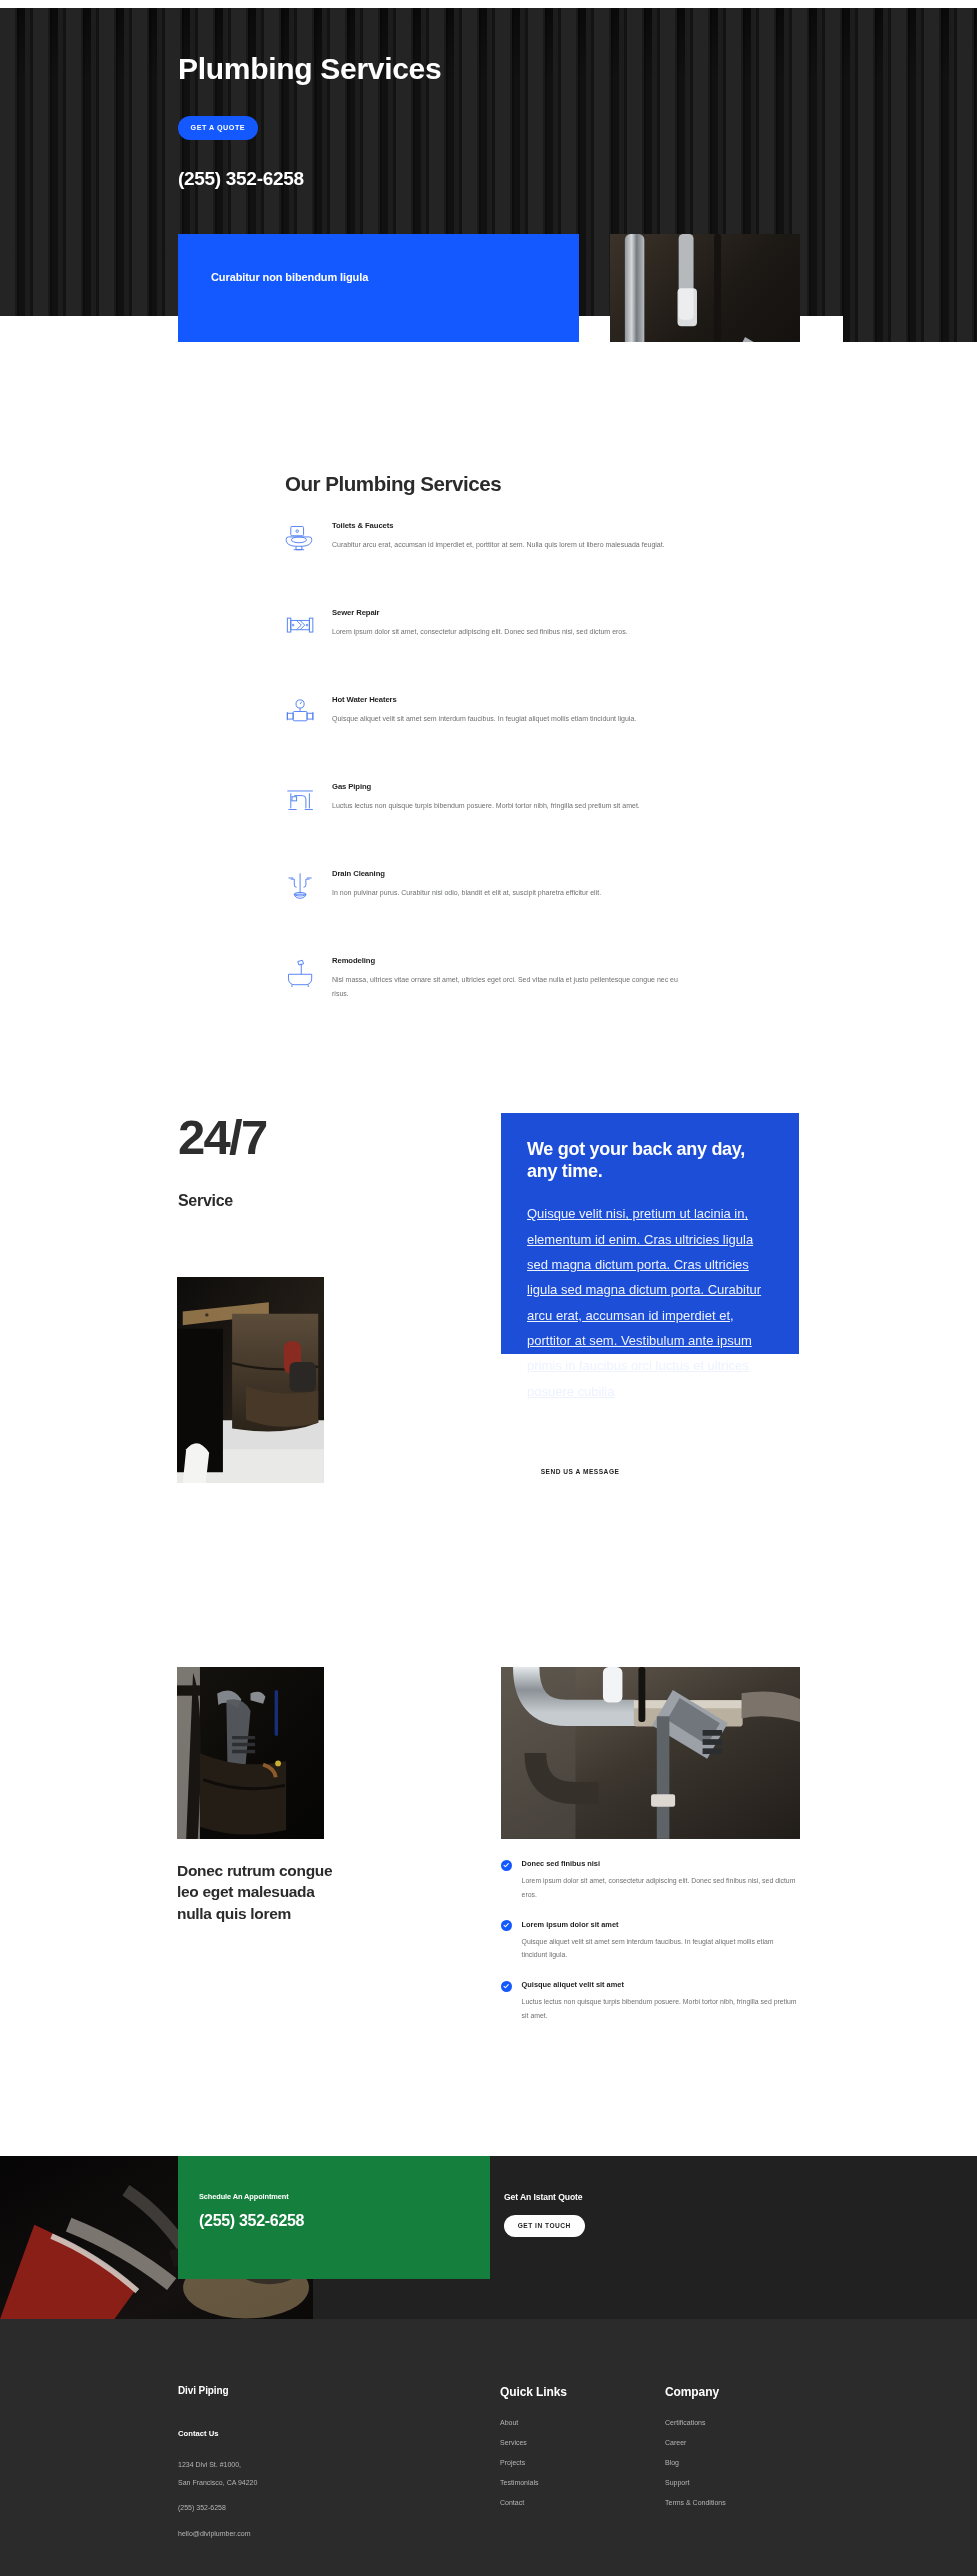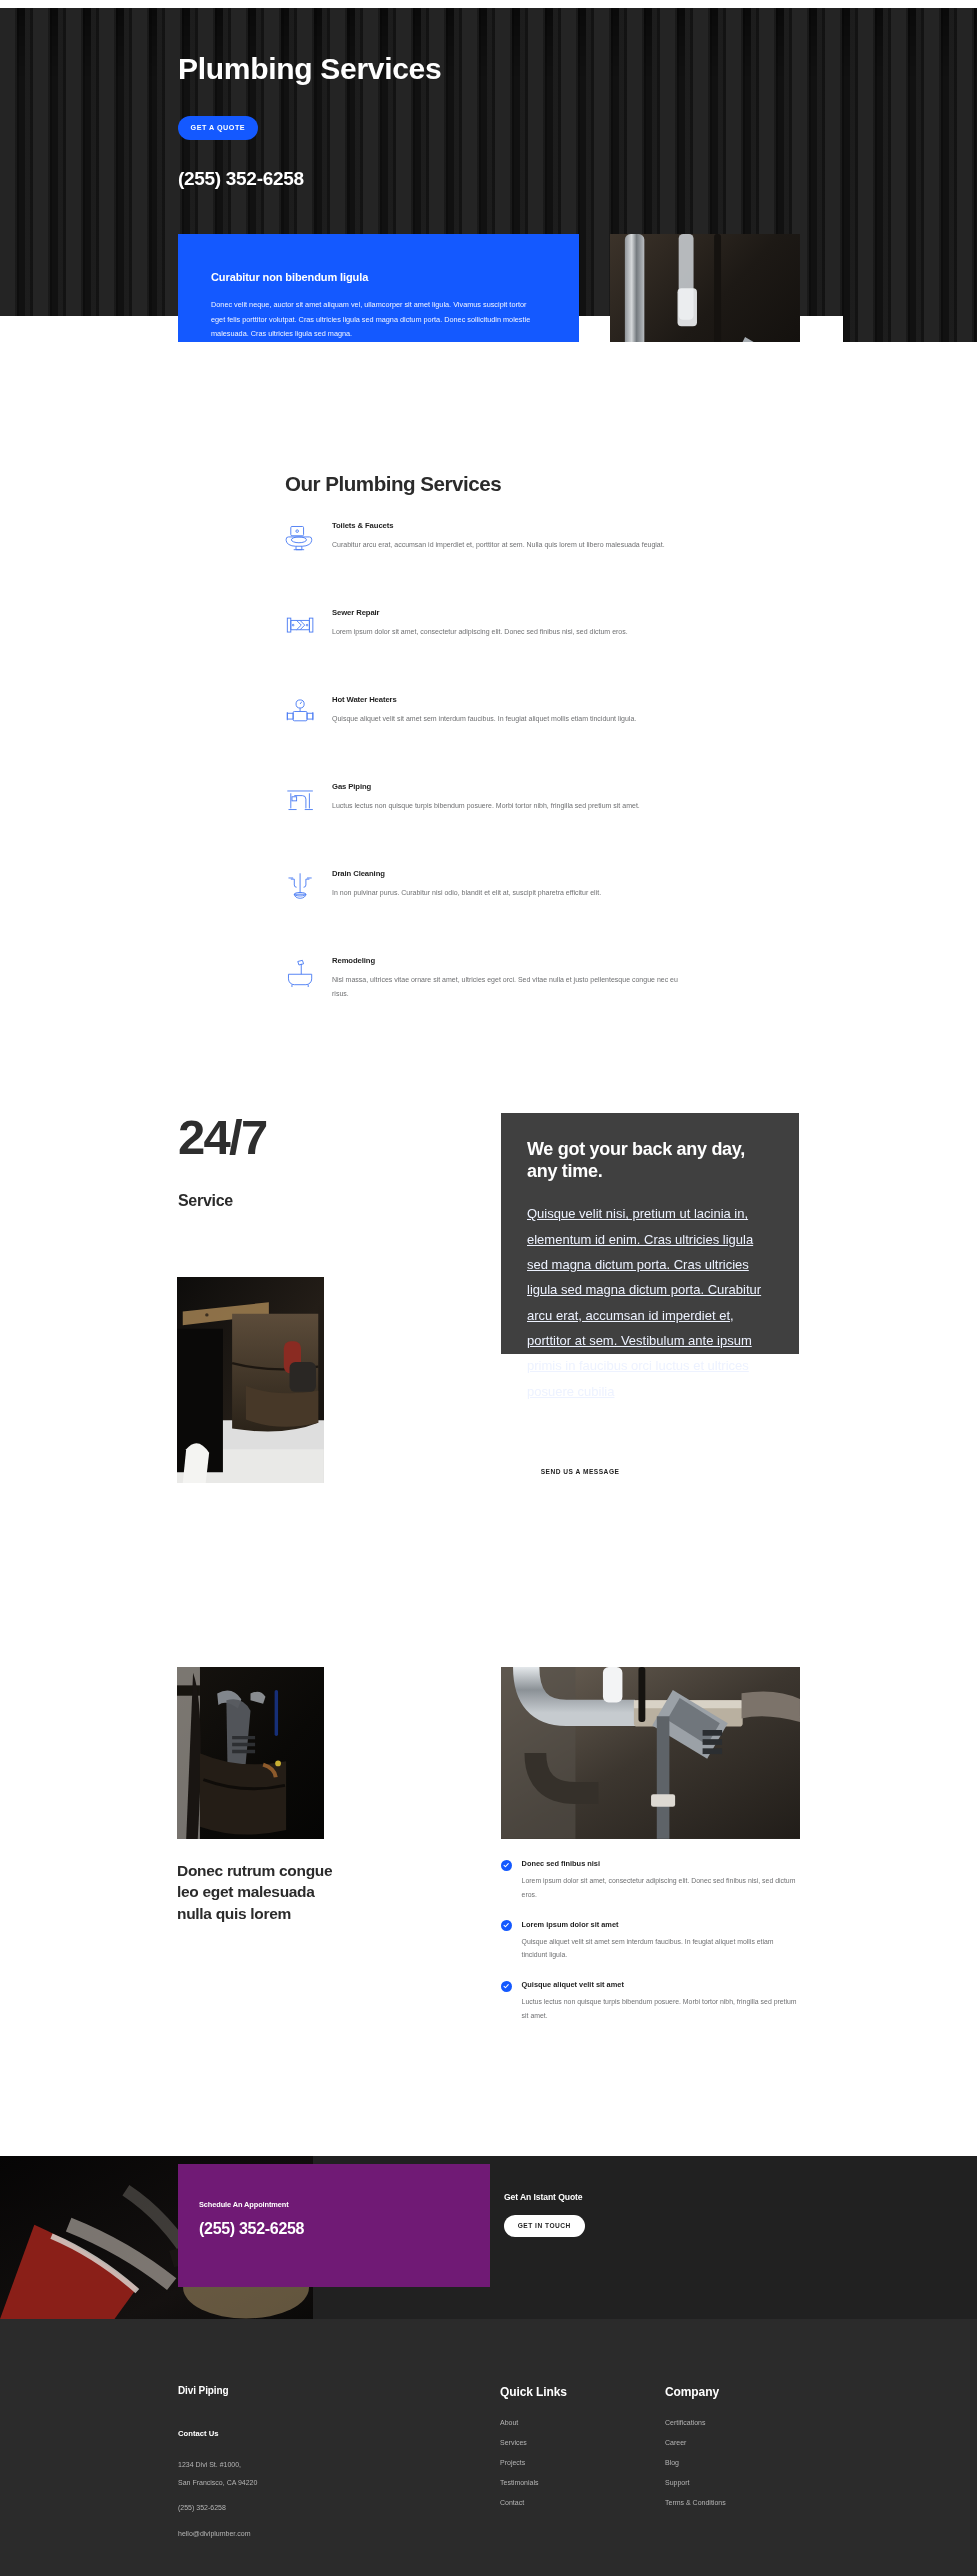--- a/index.html
+++ b/index.html
@@ -167,7 +167,6 @@
 
   <div class="hero-card">
     <h3>Curabitur non bibendum ligula</h3>
-    <p>Donec velit neque, auctor sit amet aliquam vel, ullamcorper sit amet ligula. Vivamus suscipit tortor eget felis porttitor volutpat. Cras ultricies ligula sed magna dictum porta. Donec sollicitudin molestie malesuada. Cras ultricies ligula sed magna.</p>
   </div>
 
   <div class="hero-img">

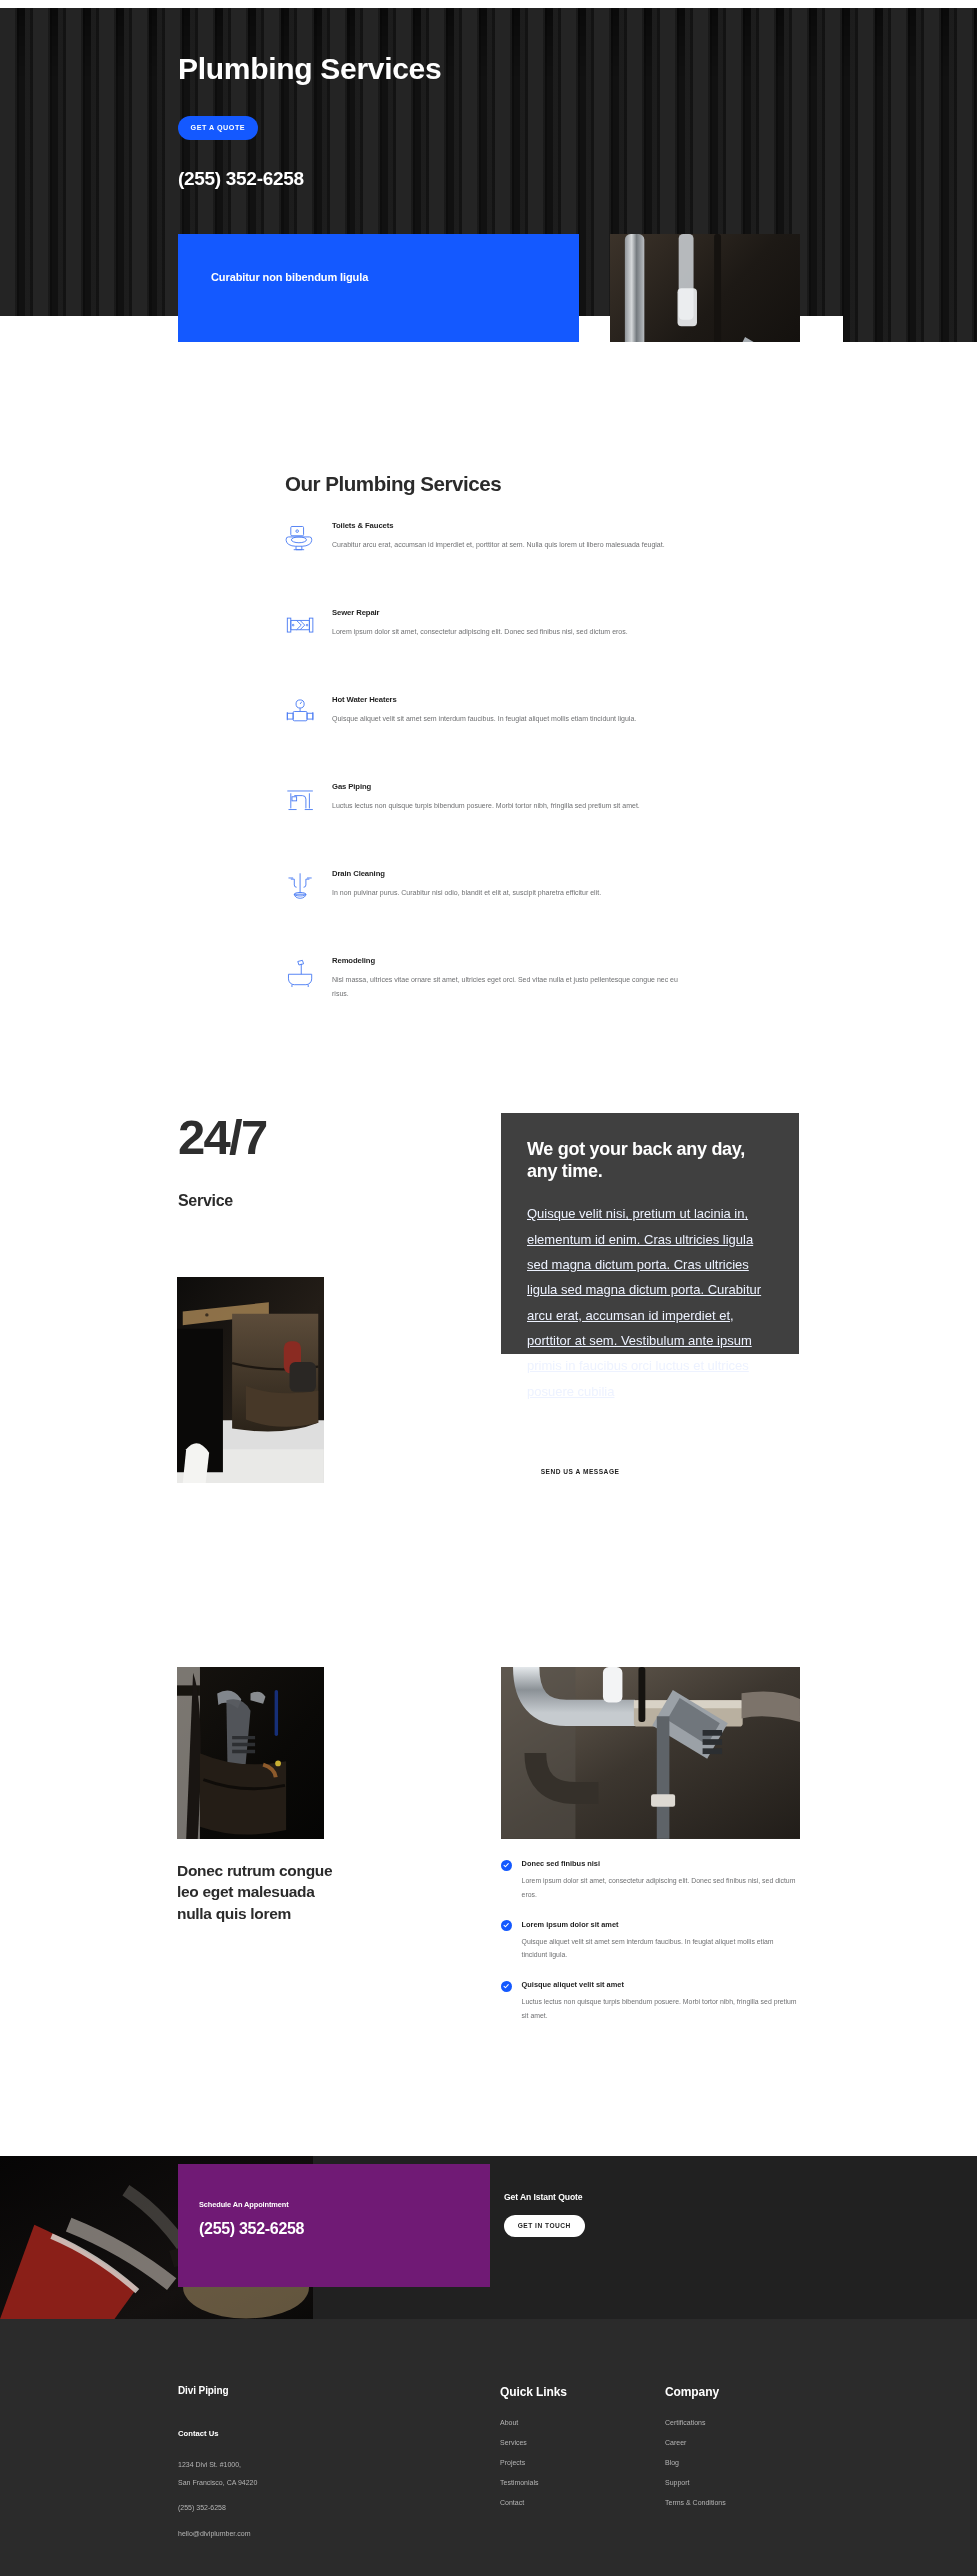--- a/index.html
+++ b/index.html
@@ -103,7 +103,7 @@
   }
   .cta-card {
     position: absolute; left: 501px; top: 57px; width: 298px; height: 241px;
-    background: #404040; color: #fff; padding: 26px 26px;
+    background: #1d4ed8; color: #fff; padding: 26px 26px;
   }
   .cta-card h2 { font-size: 18px; font-weight: 700; line-height: 1.22; letter-spacing: -0.3px; margin-bottom: 18.3px; }
   .cta-card p { font-size: 13px; line-height: 1.95; color: #edf2ff; margin-bottom: 18.3px; text-decoration: underline; }

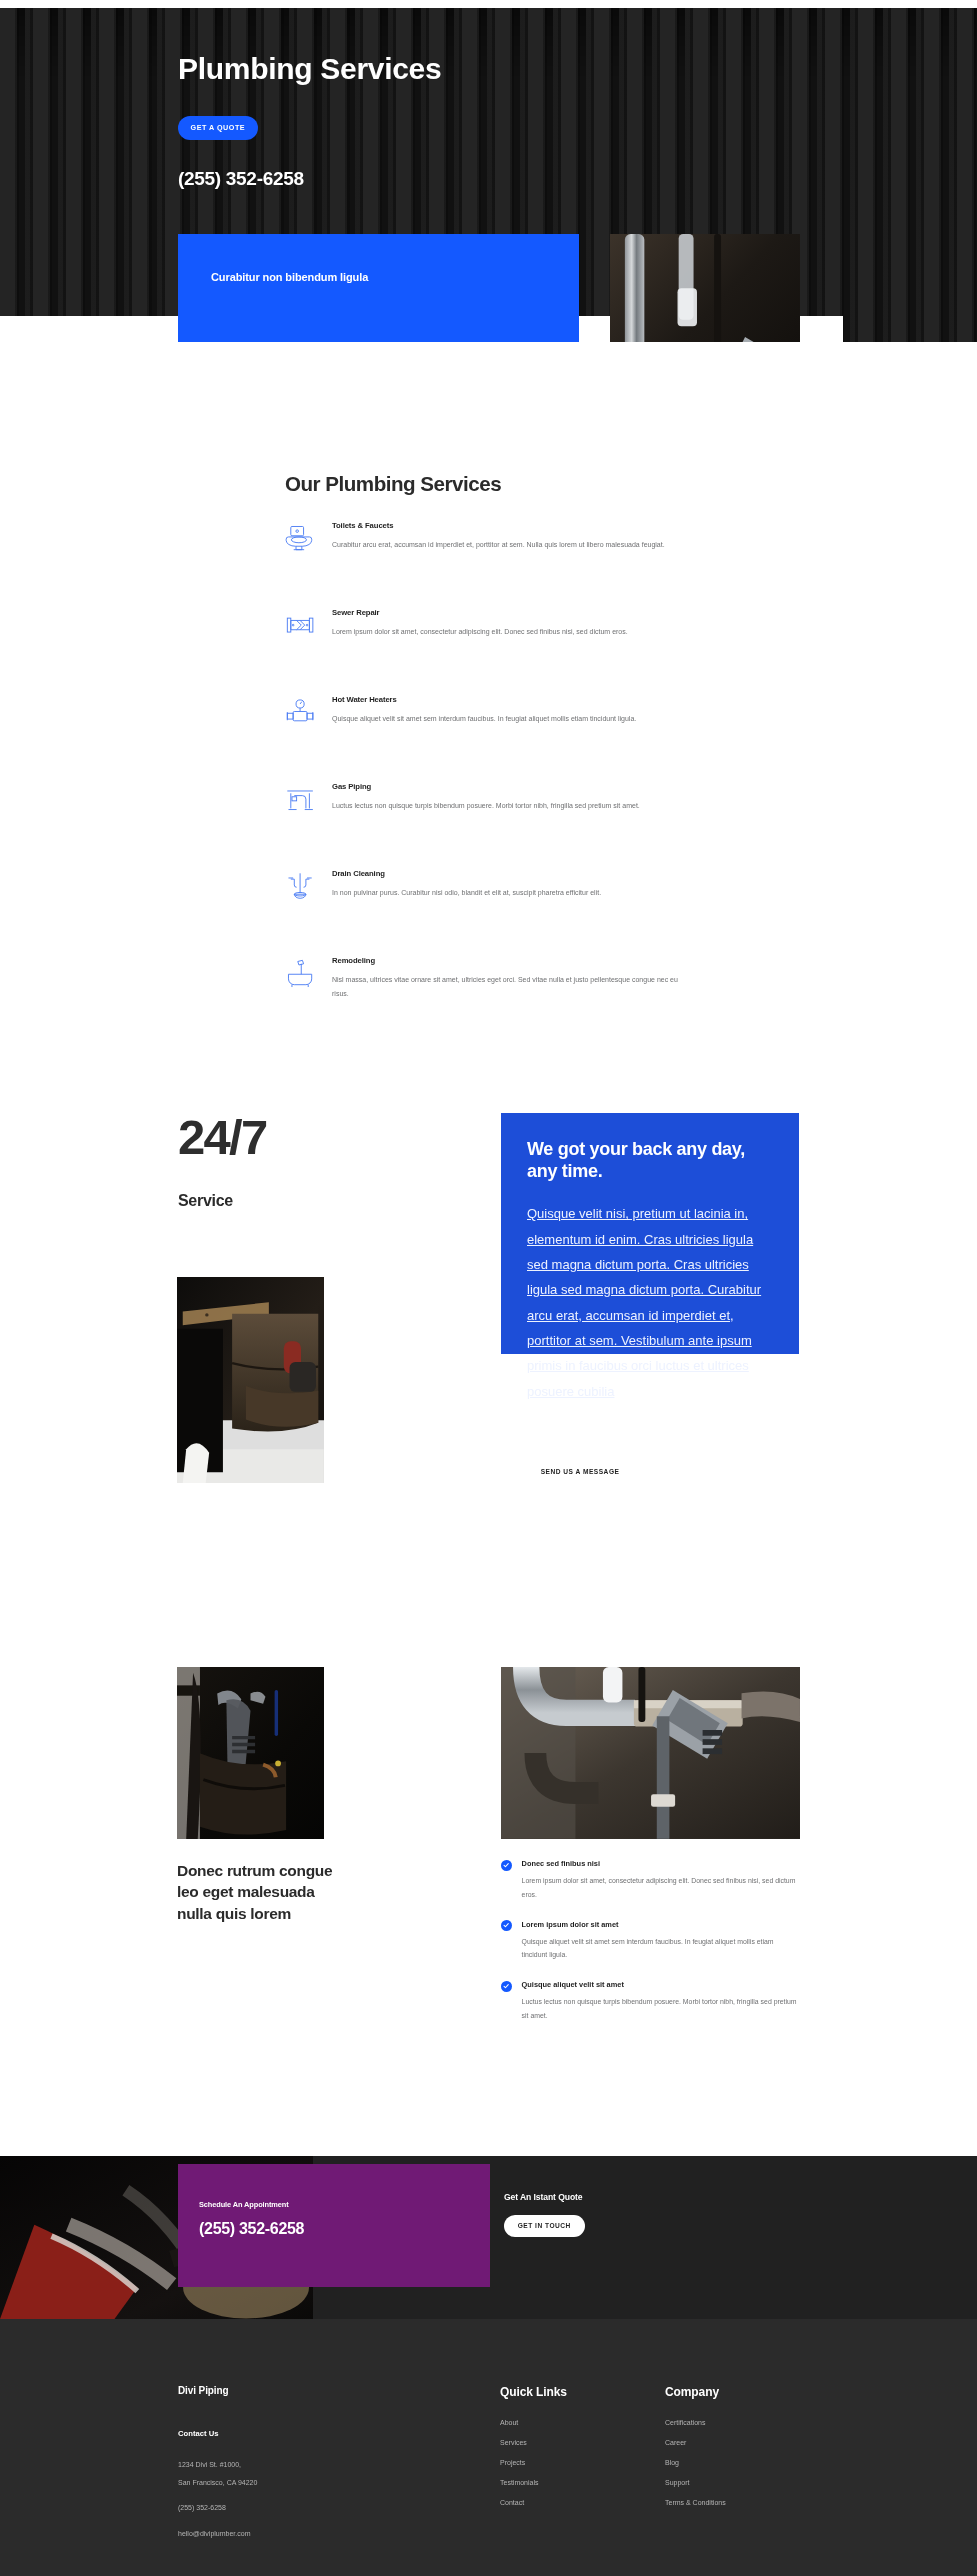--- a/index.html
+++ b/index.html
@@ -134,7 +134,7 @@
   
   .banner { position: absolute; left: 0; top: 2156px; width: 977px; height: 163px; background: #212121; }
   .banner-img { position: absolute; left: 0; top: 0; width: 313px; height: 163px; overflow: hidden; background: #0d0b0a; }
-  .banner-blue { position: absolute; left: 178px; top: 8px; width: 312px; height: 123px; background: #701a75; color: #fff; padding: 36px 0 0 21px; }
+  .banner-blue { position: absolute; left: 178px; top: 0; width: 312px; height: 123px; background: #15803d; color: #fff; padding: 36px 0 0 21px; }
   .banner-blue .lbl { font-size: 7.4px; font-weight: 700; margin-bottom: 11px; letter-spacing: -0.1px; }
   .banner-blue .num { font-size: 16px; font-weight: 700; letter-spacing: -0.3px; }
   .banner-right { position: absolute; left: 504px; top: 36px; color: #fff; }

